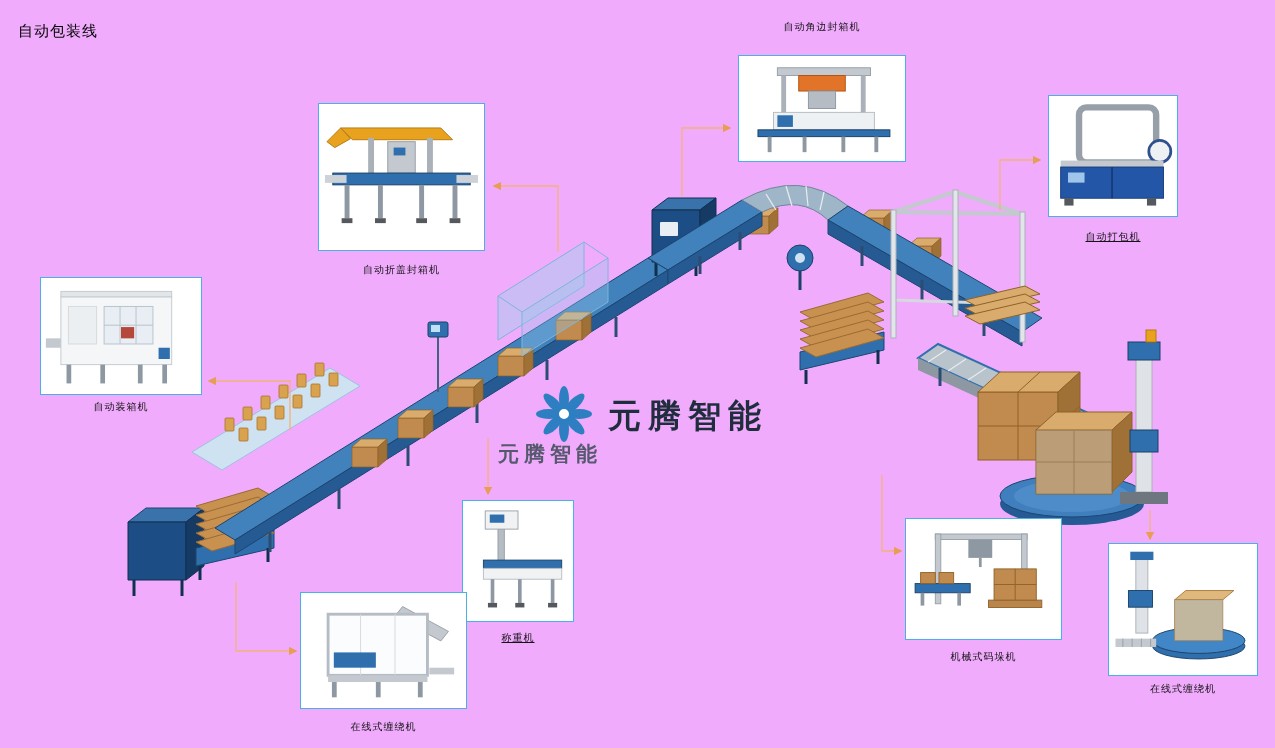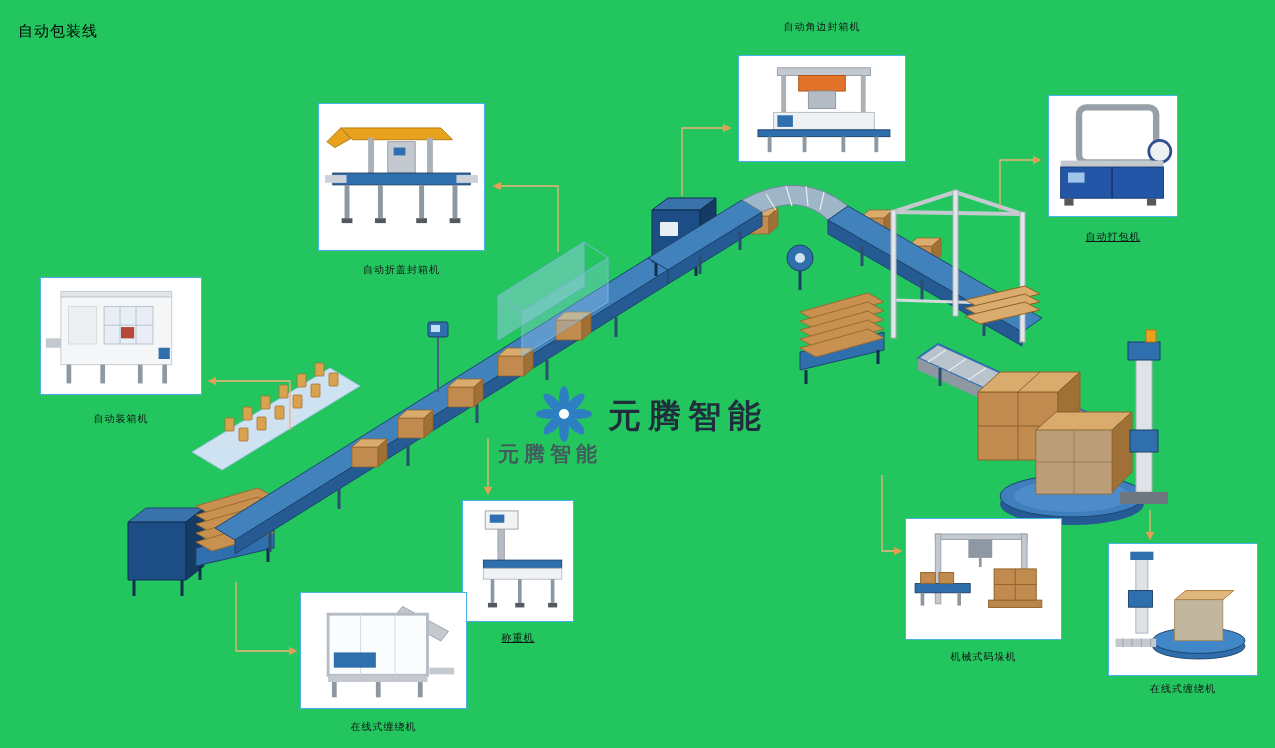--- a/index.html
+++ b/index.html
@@ -5,7 +5,7 @@
   * { box-sizing: border-box; }
   html,body { margin:0; padding:0; background:#ffffff; }
   body { font-family:"Liberation Sans", sans-serif; }
-  .stage { position:relative; width:1275px; height:748px; background:#22c55e; overflow:hidden; }
+  .stage { position:relative; width:1275px; height:748px; background:#f0abfc; overflow:hidden; }
   .main-art { position:absolute; left:0; top:0; width:1275px; height:748px; }
   .title { position:absolute; left:18px; top:22px; font-size:15px; color:#000; letter-spacing:1px; }
   .panel { position:absolute; background:#ffffff; border:1px solid #49b1e4; padding:4px; display:flex; align-items:center; justify-content:center; }

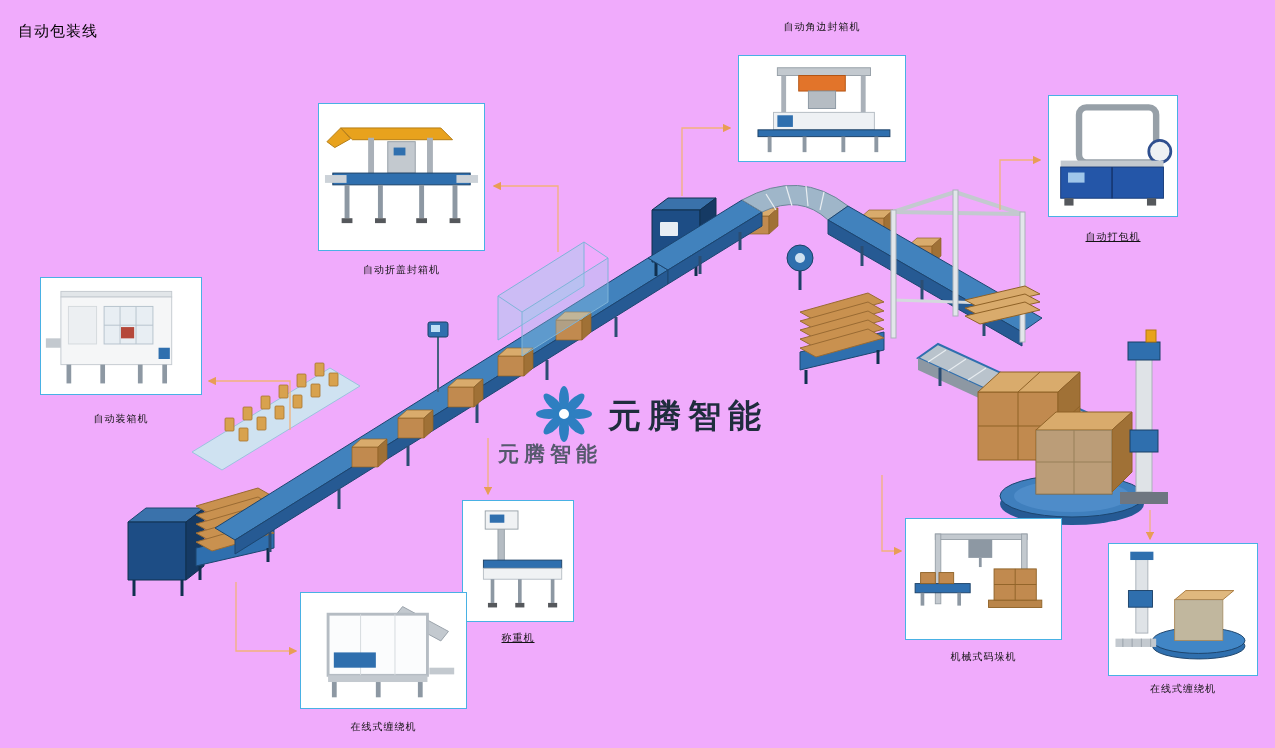--- a/index.html
+++ b/index.html
@@ -347,7 +347,7 @@
       </g>
     </svg>
   </div>
-  <div class="caption" style="left:40px; top:412px; width:162px;">自动装箱机</div>
+  <div class="caption" style="left:40px; top:400px; width:162px;">自动装箱机</div>
 
   <div class="panel" style="left:462px; top:500px; width:112px; height:122px;">
     <svg viewBox="0 0 112 122">

